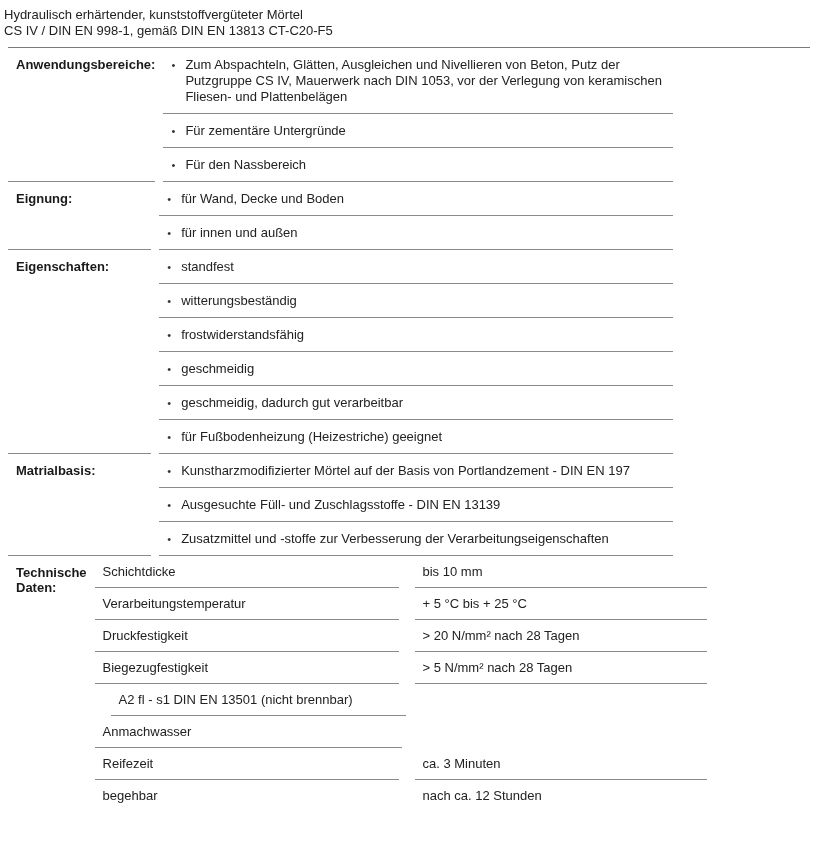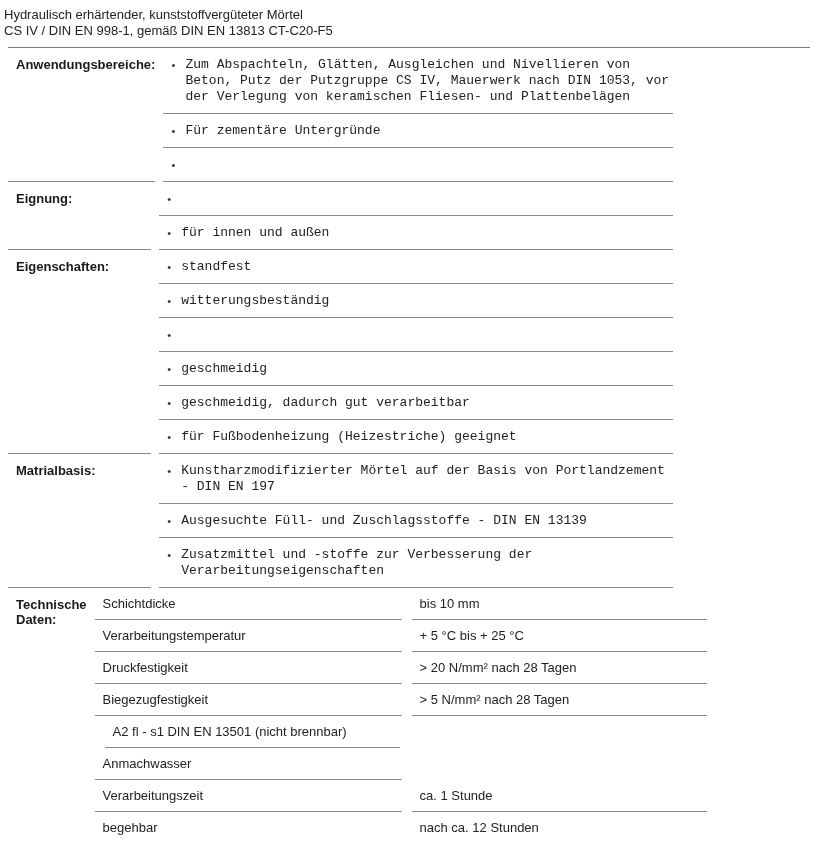--- a/index.html
+++ b/index.html
@@ -73,7 +73,6 @@
     }
     .bullet-row .txt {
       flex: 1;
-      font-family: Liberation Mono, monospace;
     }
     .tech-row {
       display: flex;

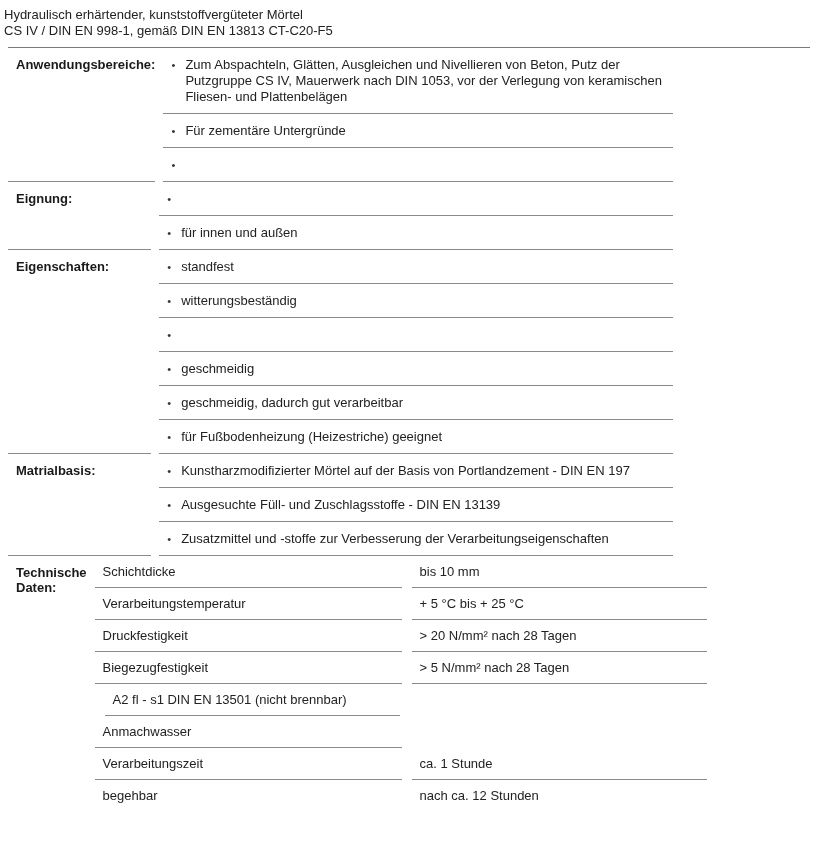--- a/index.html
+++ b/index.html
@@ -125,6 +125,7 @@
       </div>
       <div class="bullet-row">
         <span class="dot">•</span>
+        <span class="txt">Für den Nassbereich</span>
       </div>
     </div>
   </div>

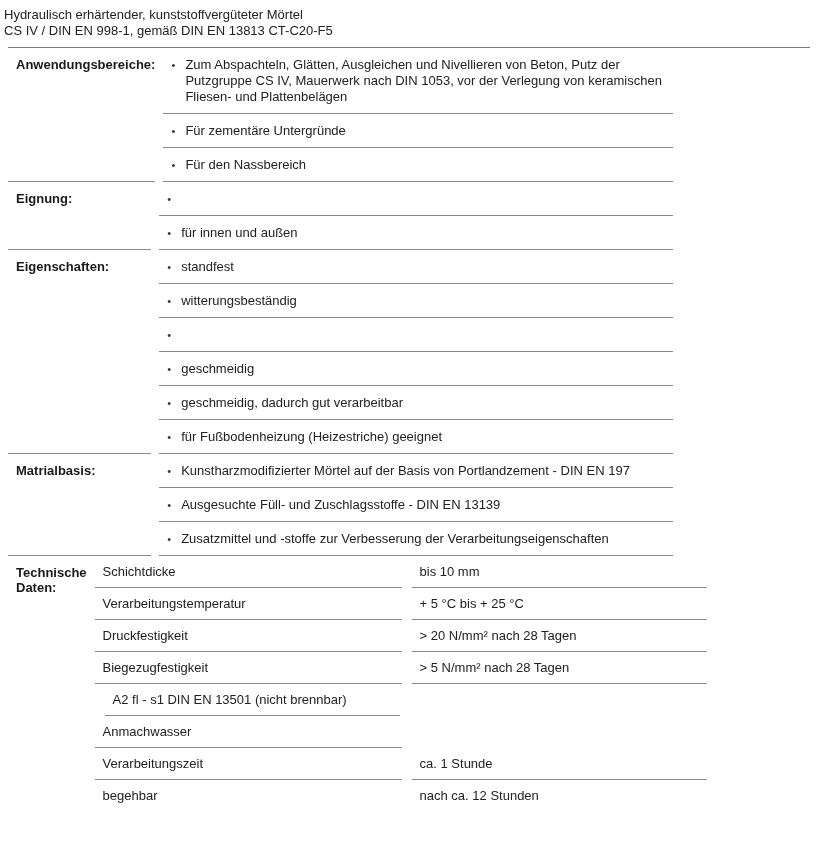--- a/index.html
+++ b/index.html
@@ -135,6 +135,7 @@
     <div class="section-body">
       <div class="bullet-row">
         <span class="dot">•</span>
+        <span class="txt">für Wand, Decke und Boden</span>
       </div>
       <div class="bullet-row">
         <span class="dot">•</span>

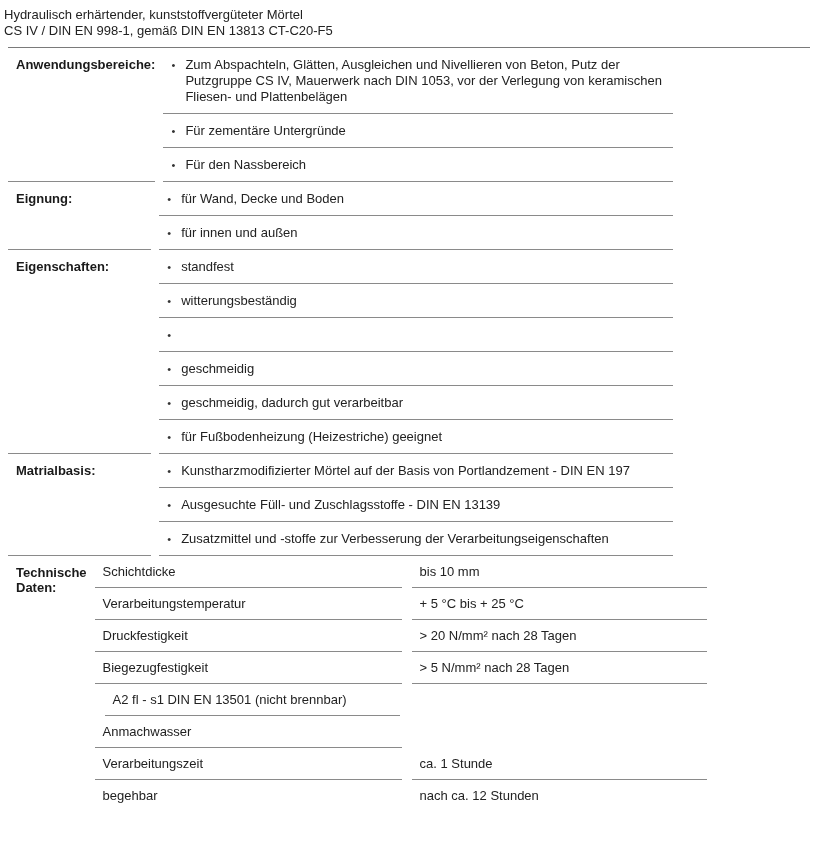--- a/index.html
+++ b/index.html
@@ -157,6 +157,7 @@
       </div>
       <div class="bullet-row">
         <span class="dot">•</span>
+        <span class="txt">frostwiderstandsfähig</span>
       </div>
       <div class="bullet-row">
         <span class="dot">•</span>

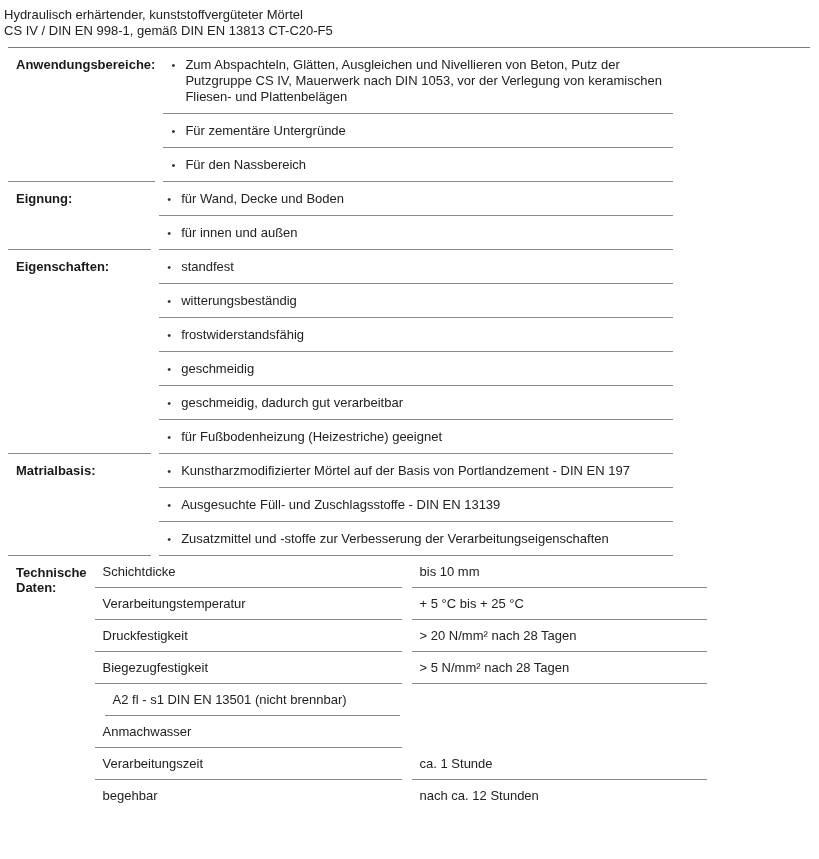--- a/index.html
+++ b/index.html
@@ -86,7 +86,7 @@
       line-height: 16px;
     }
     .tech-val {
-      margin-left: 10px;
+      margin-left: 16px;
       width: 295px;
       border-bottom: 1px solid #8a8a8a;
       padding: 8px 0 0 8px;

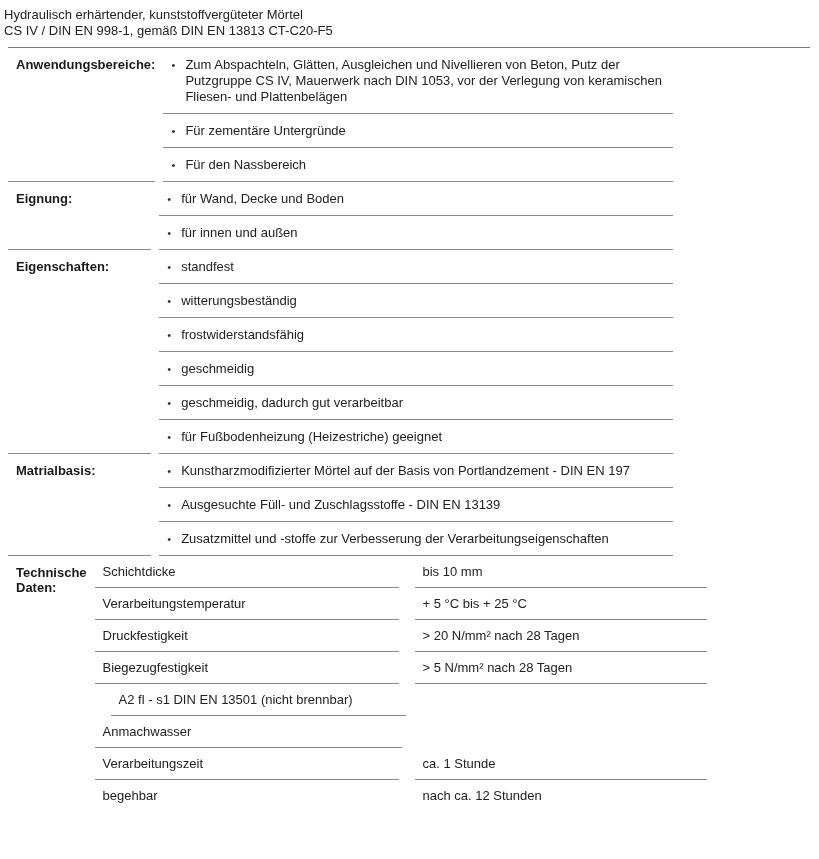--- a/index.html
+++ b/index.html
@@ -218,6 +218,10 @@
         <div class="tech-key">Anmachwasser</div>
       </div>
       <div class="tech-row">
+        <div class="tech-key">Reifezeit</div>
+        <div class="tech-val">ca. 3 Minuten</div>
+      </div>
+      <div class="tech-row">
         <div class="tech-key">Verarbeitungszeit</div>
         <div class="tech-val">ca. 1 Stunde</div>
       </div>

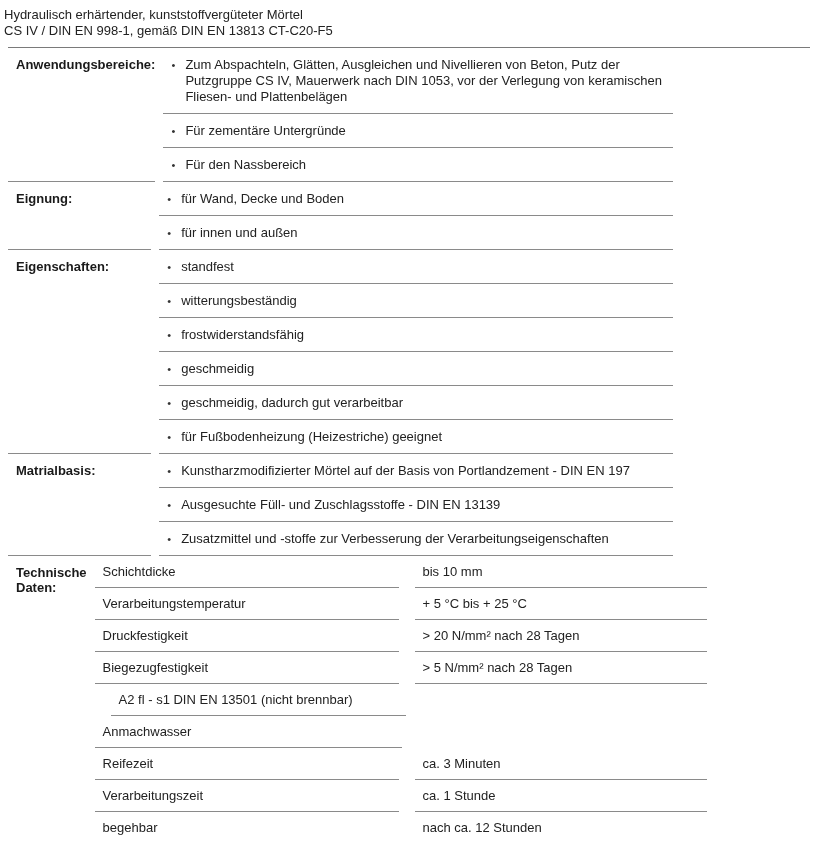--- a/index.html
+++ b/index.html
@@ -222,10 +222,6 @@
         <div class="tech-val">ca. 3 Minuten</div>
       </div>
       <div class="tech-row">
-        <div class="tech-key">Verarbeitungszeit</div>
-        <div class="tech-val">ca. 1 Stunde</div>
-      </div>
-      <div class="tech-row">
         <div class="tech-key">begehbar</div>
         <div class="tech-val">nach ca. 12 Stunden</div>
       </div>

